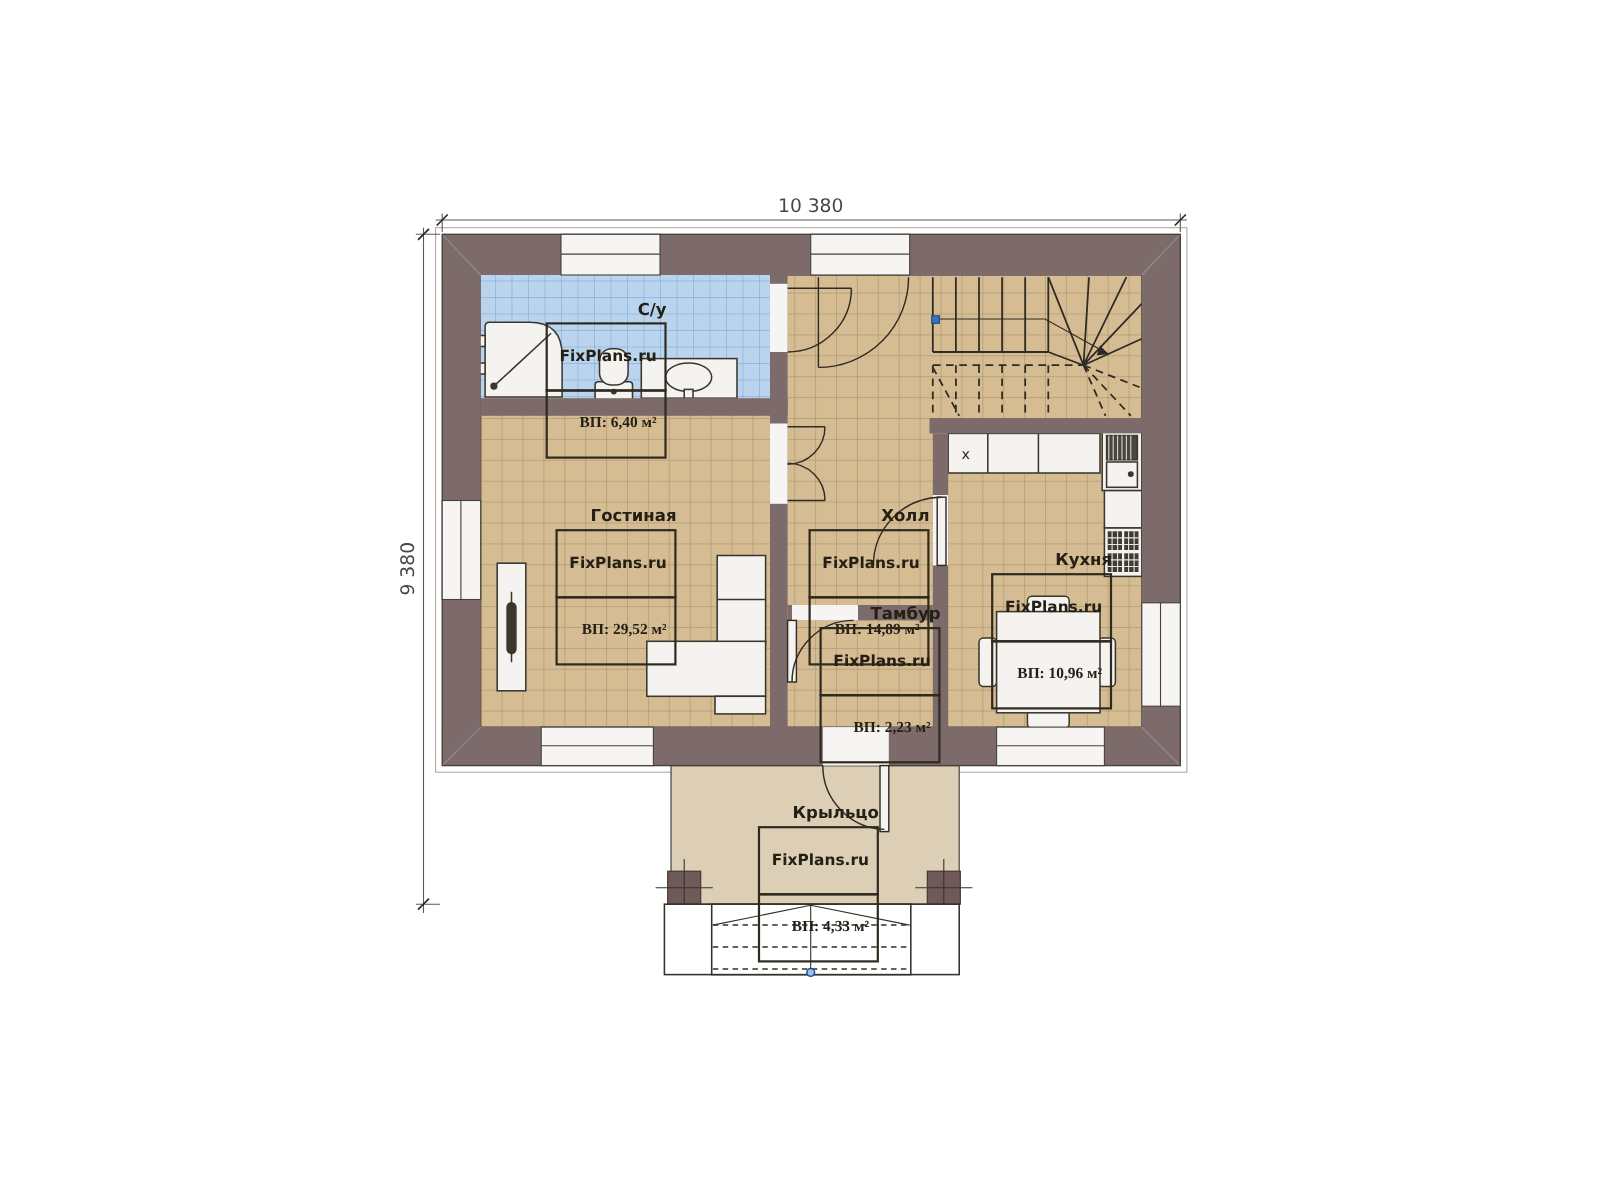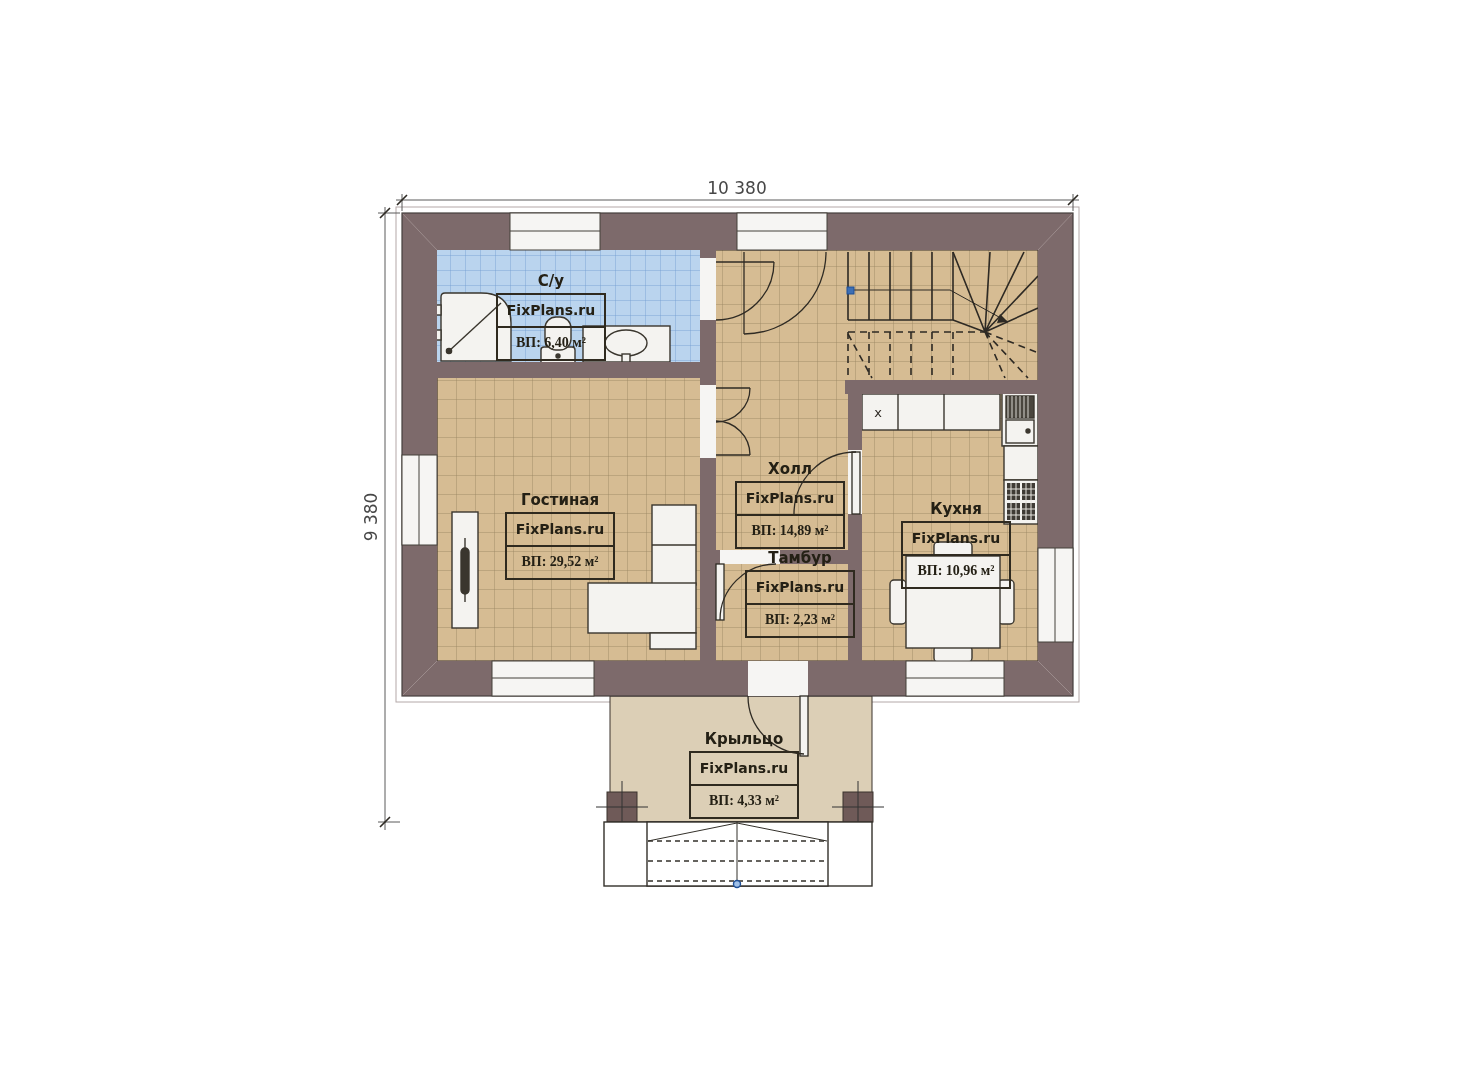--- a/index.html
+++ b/index.html
@@ -6,7 +6,7 @@
   #stage{position:relative;width:1473px;height:1080px;background:#ffffff;overflow:hidden;
          font-family:"DejaVu Sans","Liberation Sans",sans-serif;}
   #plan-svg{position:absolute;left:0;top:0;}
-  .room-label{position:absolute;transform:translateX(-50%);text-align:center;color:#242015;z-index:5;}
+  .room-label{position:absolute;transform:translateX(-50%);text-align:right;color:#242015;z-index:5;}
   .room-name{font-size:15px;font-weight:bold;margin-bottom:3px;white-space:nowrap;}
   .label-box{display:block;border:2px solid #2f2a1f;min-width:92px;padding:6px 7px;
              font-size:14px;font-weight:600;white-space:nowrap;background:transparent;line-height:1.35;}

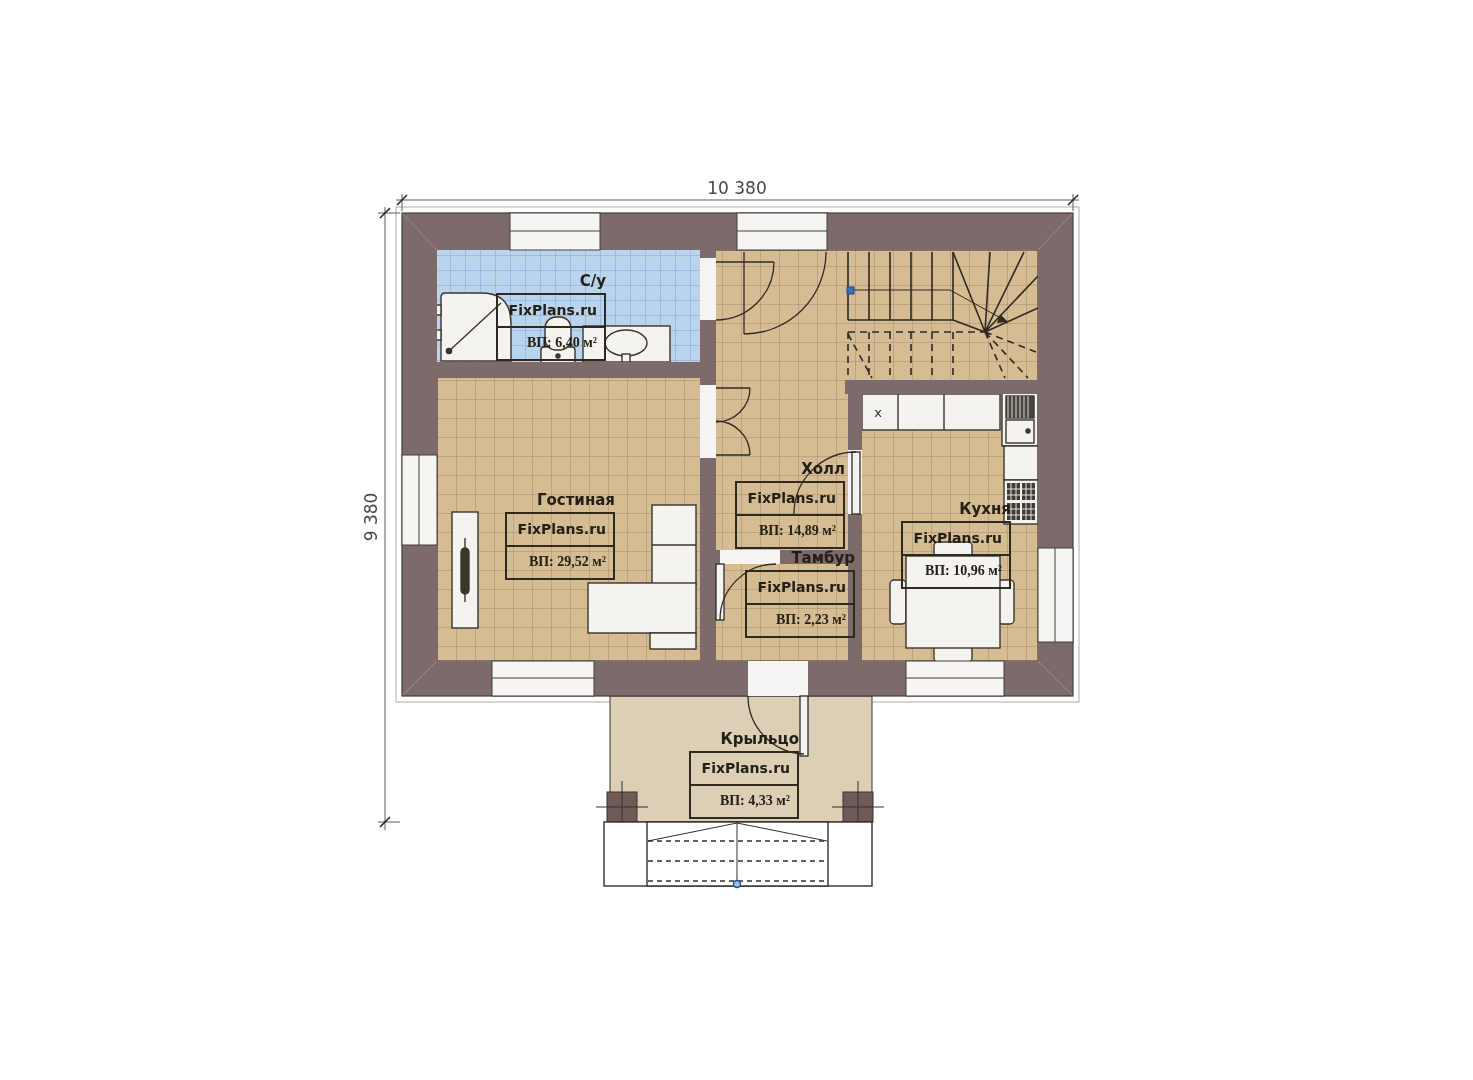--- a/index.html
+++ b/index.html
@@ -8,7 +8,7 @@
   #plan-svg{position:absolute;left:0;top:0;}
   .room-label{position:absolute;transform:translateX(-50%);text-align:right;color:#242015;z-index:5;}
   .room-name{font-size:15px;font-weight:bold;margin-bottom:3px;white-space:nowrap;}
-  .label-box{display:block;border:2px solid #2f2a1f;min-width:92px;padding:6px 7px;
+  .label-box{display:block;border:2px solid #2f2a1f;min-width:92px;padding:20px 7px;
              font-size:14px;font-weight:600;white-space:nowrap;background:transparent;line-height:1.35;}
   .label-box + .label-box{margin-top:-2px;font-family:Liberation Serif, serif;}
   .dim{position:absolute;font-size:17px;color:#474747;z-index:4;white-space:nowrap;}

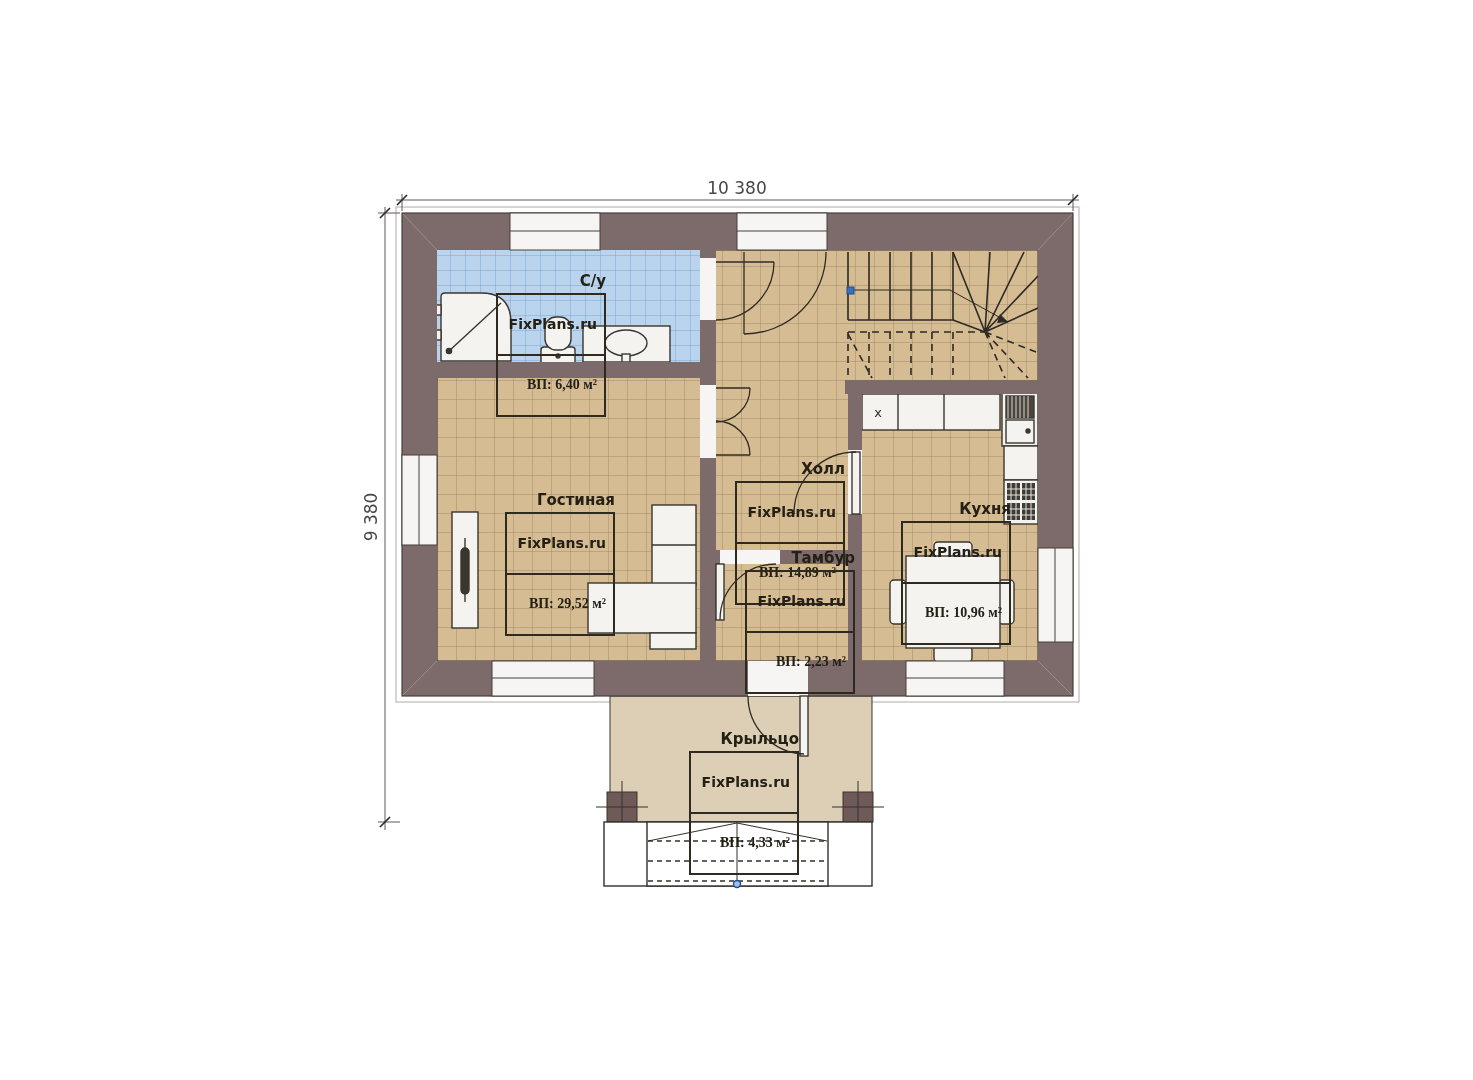--- a/index.html
+++ b/index.html
@@ -255,7 +255,7 @@
     <div class="label-box">ВП: 6,40 м²</div>
   </div>
 
-  <div class="room-label" style="left:560px;top:460px;margin-top:31px;">
+  <div class="room-label" style="left:560px;top:460px;">
     <div class="room-name">Гостиная</div>
     <div class="label-box">FixPlans.ru</div>
     <div class="label-box">ВП: 29,52 м²</div>

